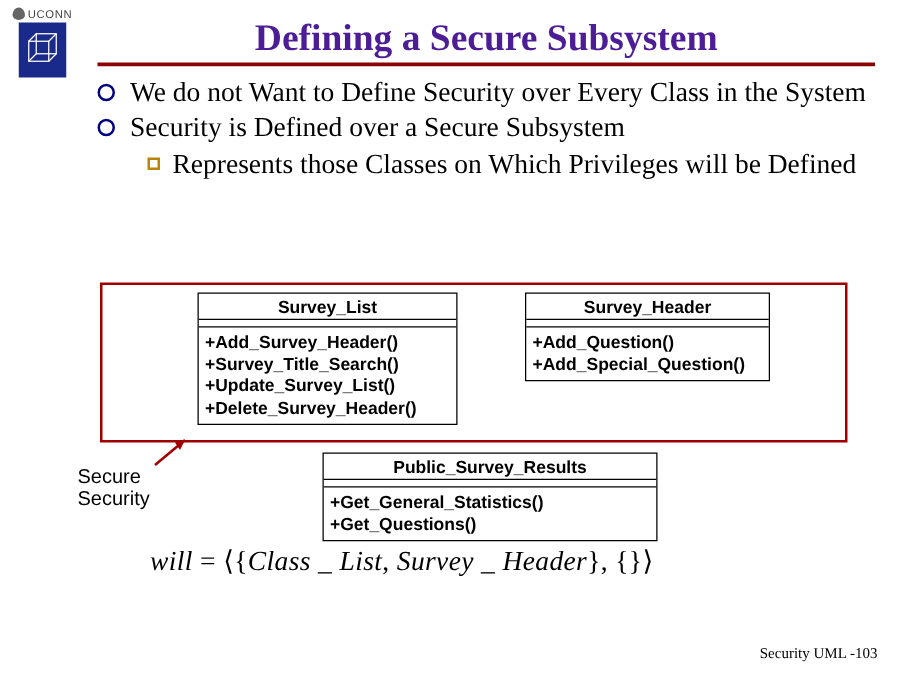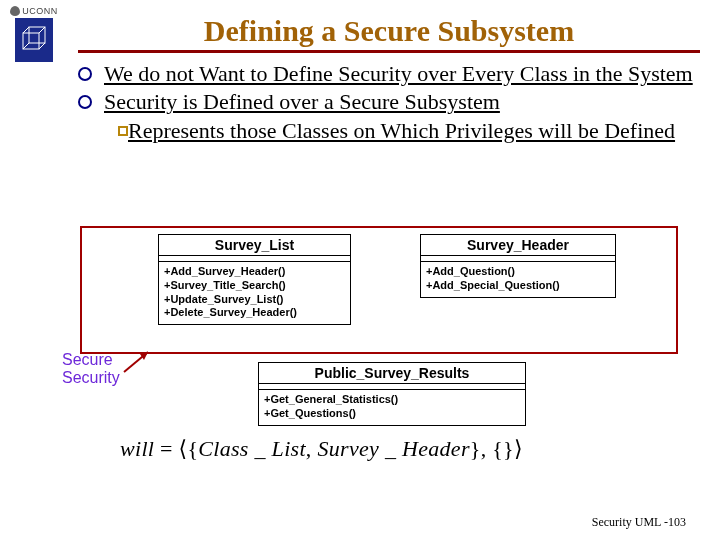--- a/index.html
+++ b/index.html
@@ -55,7 +55,7 @@
     text-align: center;
     font-size: 30px;
     font-family: "Times New Roman", serif;
-    color: #a16207;
+    color: #4c1d95;
     margin: 4px 0 2px 60px;
   }
   .title-rule {

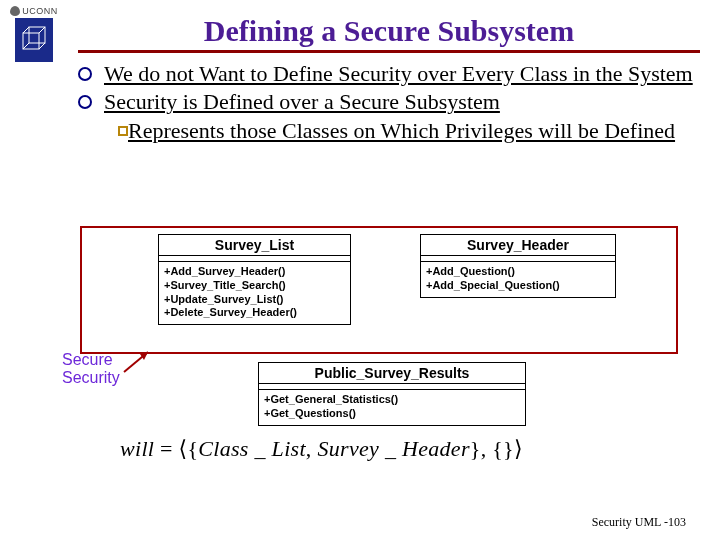--- a/index.html
+++ b/index.html
@@ -69,7 +69,6 @@
     font-size: 22px;
     line-height: 1.2;
     font-family: "Times New Roman", serif;
-    text-decoration: underline;
   }
   .bullet-row {
     display: flex;

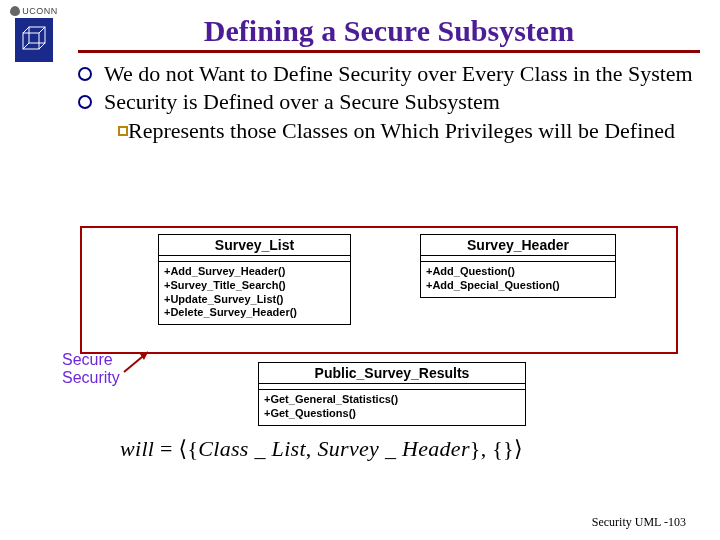--- a/index.html
+++ b/index.html
@@ -89,6 +89,7 @@
   .sub-bullet-row {
     display: flex;
     align-items: flex-start;
+    gap: 10px;
     margin-left: 40px;
   }
   .bullet-icon.square {

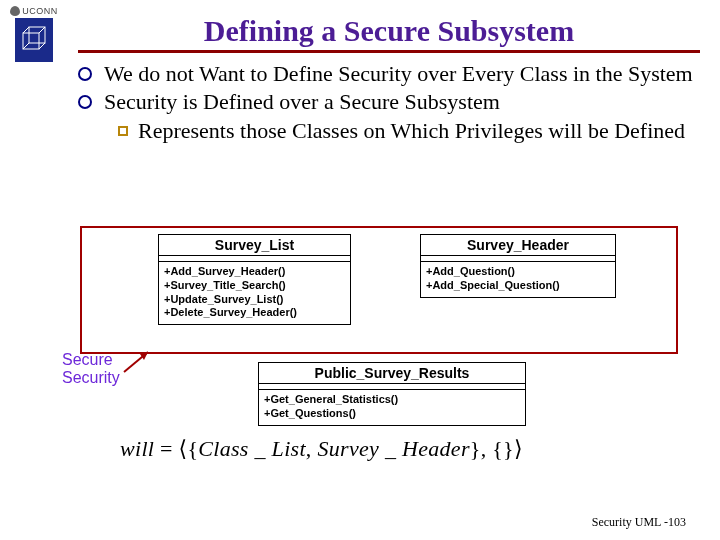--- a/index.html
+++ b/index.html
@@ -138,7 +138,7 @@
     white-space: nowrap;
   }
   .uml-ops div { }
-  .survey-list { top: 8px; left: 78px; width: 193px; }
+  .survey-list { top: 8px; left: 78px; width: 208px; }
   .survey-header { top: 8px; left: 340px; width: 196px; }
   .public-results {
     top: 136px; left: 178px; width: 268px;

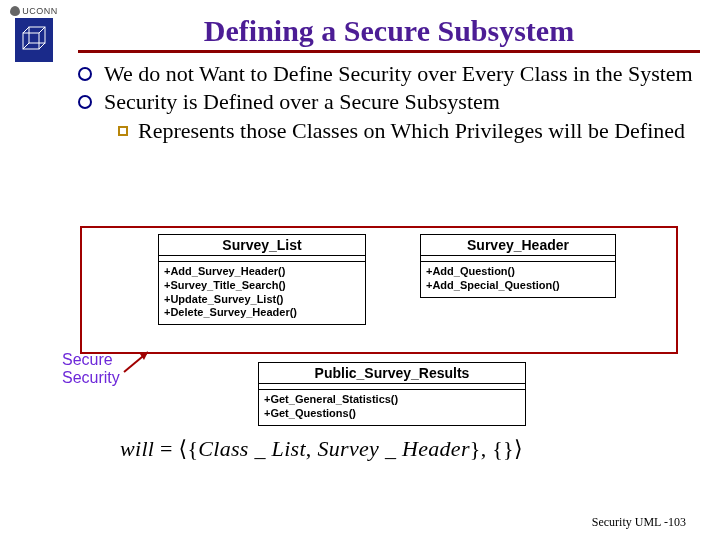--- a/index.html
+++ b/index.html
@@ -131,7 +131,7 @@
     border-bottom: 1.5px solid #000;
   }
   .uml-ops {
-    font-size: 11px;
+    font-size: 14px;
     font-weight: bold;
     padding: 3px 5px 4px 5px;
     line-height: 1.25;

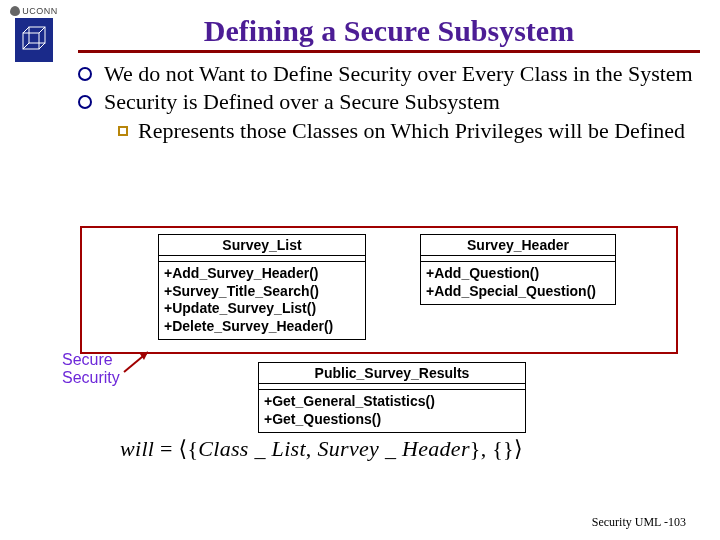--- a/index.html
+++ b/index.html
@@ -145,11 +145,11 @@
   }
   .callout-label {
     position: absolute;
-    top: 125px;
+    top: 147px;
     left: -18px;
     font-family: Arial, sans-serif;
     font-size: 16px;
-    color: #6d28d9;
+    color: #000000;
     line-height: 1.15;
   }
   .callout-arrow {

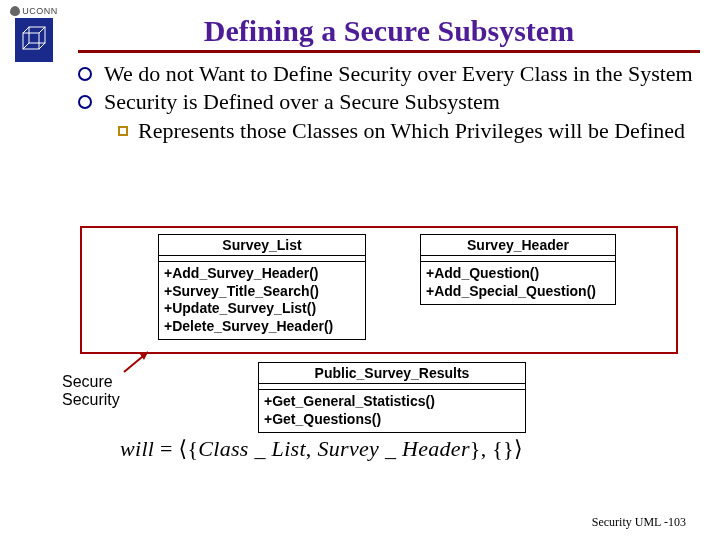--- a/index.html
+++ b/index.html
@@ -171,7 +171,7 @@
   .formula .rm { font-style: normal; }
   .footer {
     position: absolute;
-    right: 34px;
+    right: 18px;
     bottom: 10px;
     font-family: "Times New Roman", serif;
     font-size: 12px;

